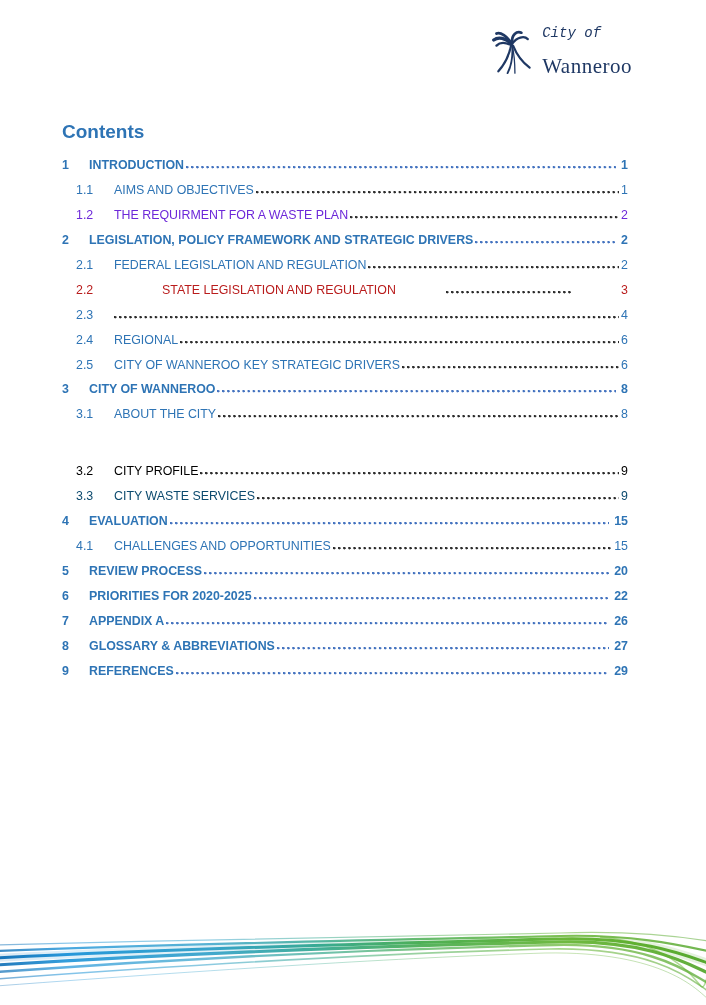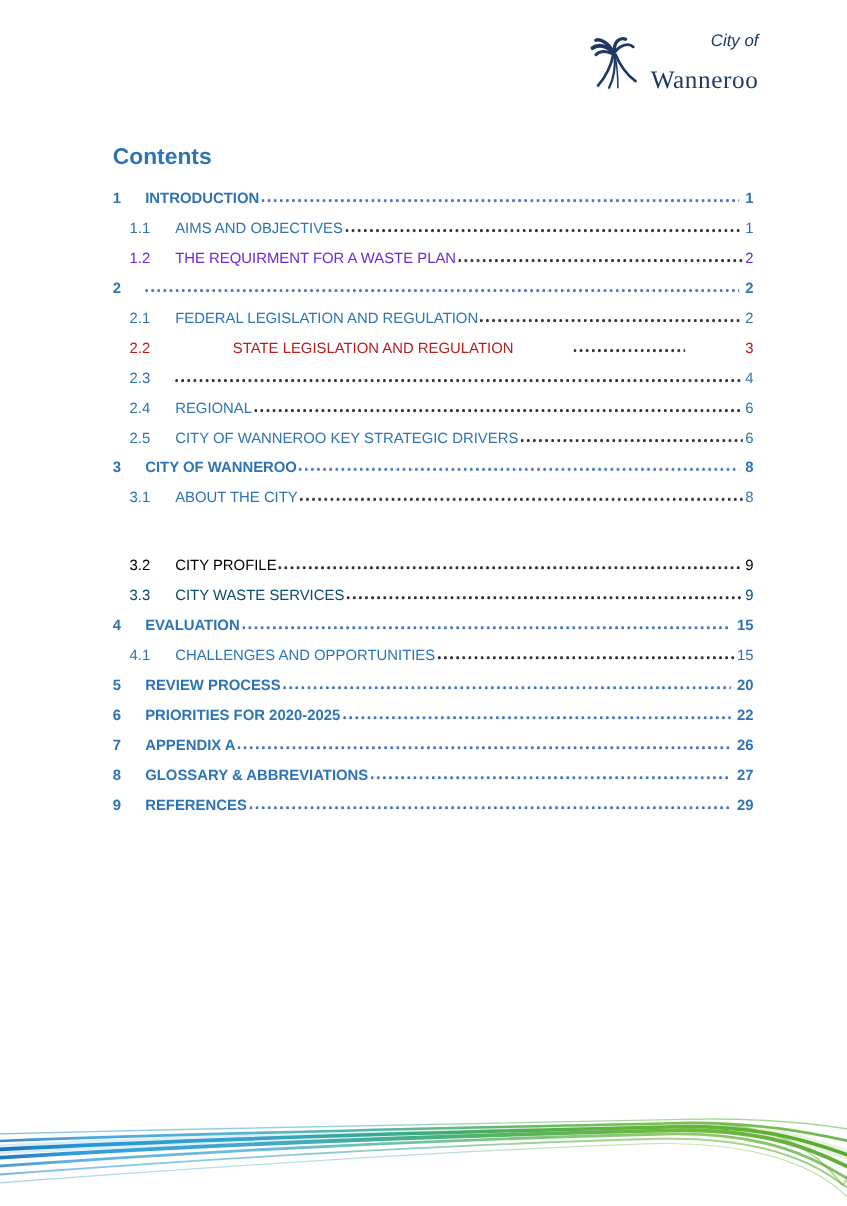--- a/index.html
+++ b/index.html
@@ -19,8 +19,8 @@
   .logo-icon{width:46px;height:46px;flex:0 0 auto;}
   .logo-text{line-height:1;}
   .logo-line1{
-    font-family:Liberation Sans, sans-serif;
-    font-style:italic;font-size:14px;margin-bottom:16px;text-align:right;
+    font-family:Liberation Mono, monospace;
+    font-style:italic;font-size:14px;margin-bottom:16px;
   }
   .logo-line2{
     font-family:"Liberation Serif", serif;

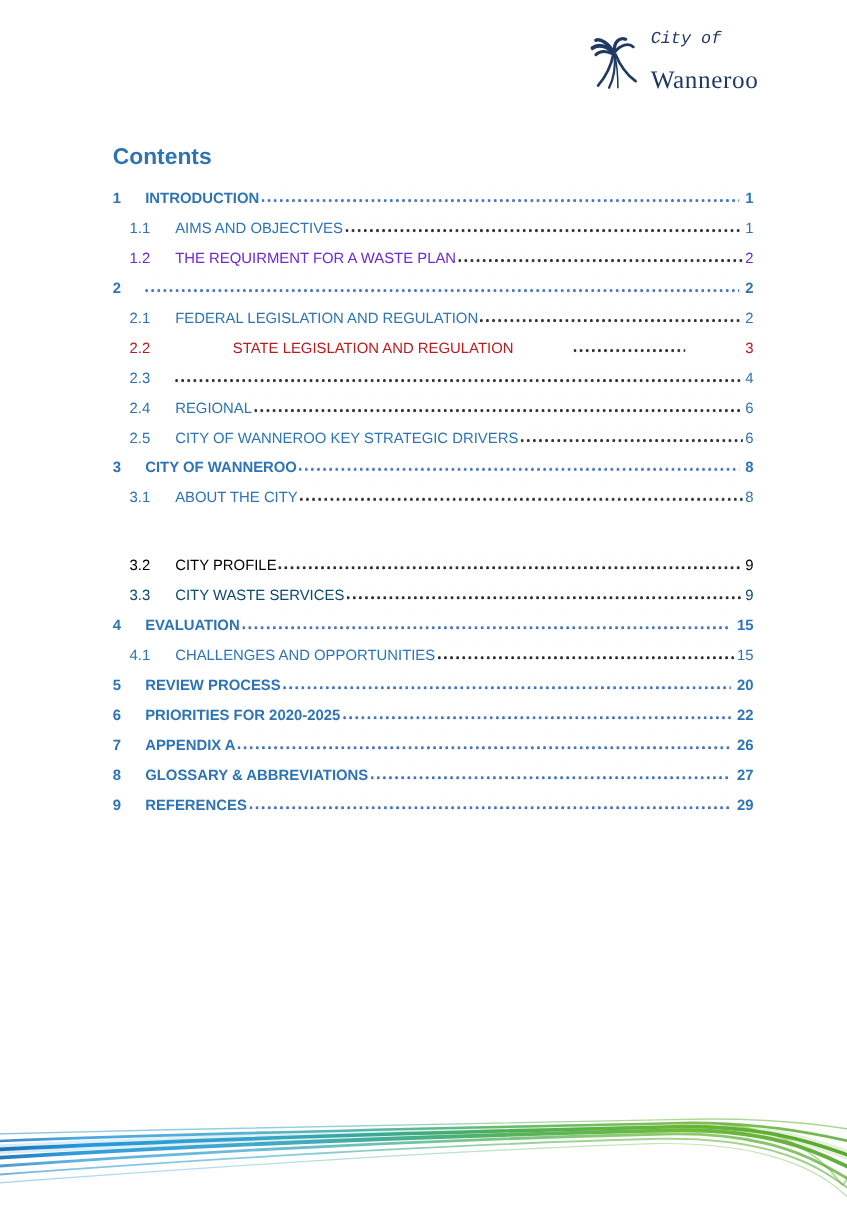--- a/index.html
+++ b/index.html
@@ -28,7 +28,7 @@
   }
   
   .content{
-    position:absolute;left:94px;right:78px;top:0;
+    position:absolute;left:62px;right:78px;top:0;
   }
   .contents-title{
     margin:122px 0 12px 0;

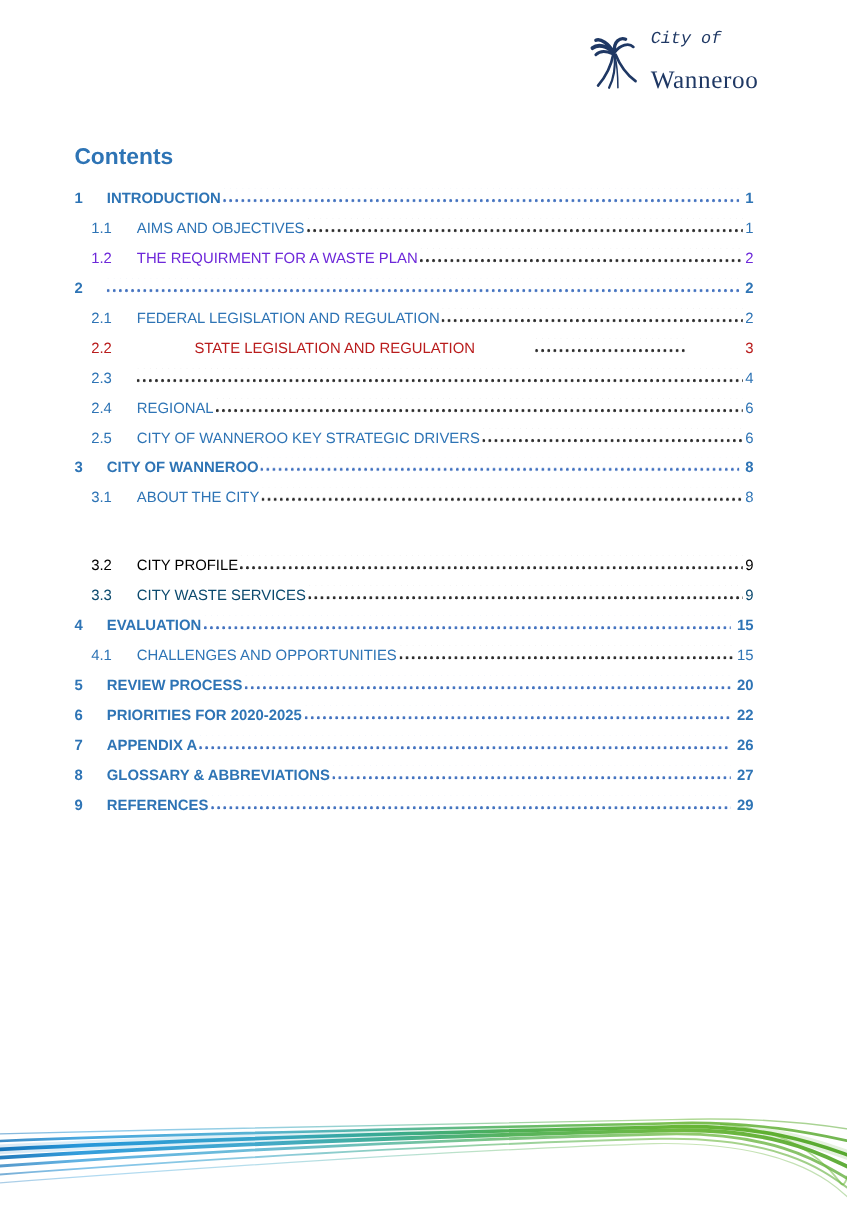--- a/index.html
+++ b/index.html
@@ -116,6 +116,7 @@
 
         <div class="toc-row" style="color:#2E74B5;" data-level="1">
           <span class="num">2</span>
+          <span class="label">LEGISLATION, POLICY FRAMEWORK AND STRATEGIC DRIVERS</span>
           <span class="dots"></span>
           <span class="pg">2</span>
         </div>

